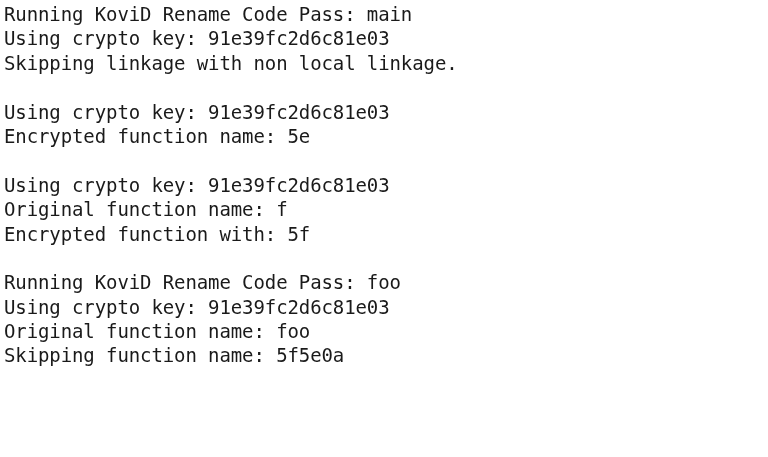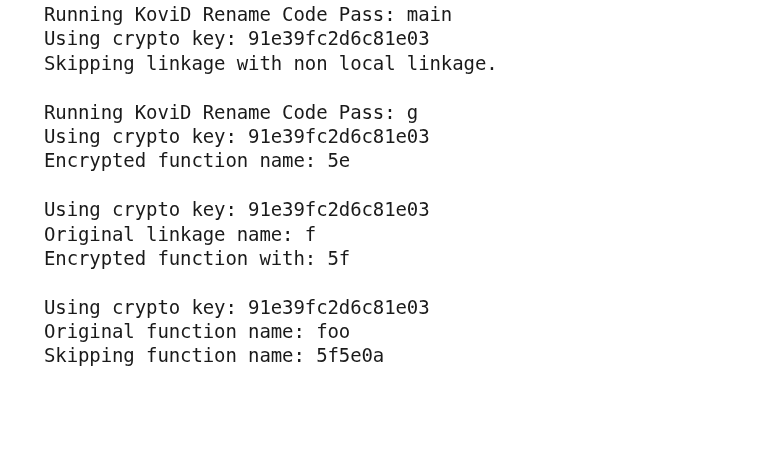--- a/index.html
+++ b/index.html
@@ -29,7 +29,6 @@
   .log-line {
     white-space: pre;
     height: 24.4px;
-    margin-left: 40px;
   }
 </style>
 </head>

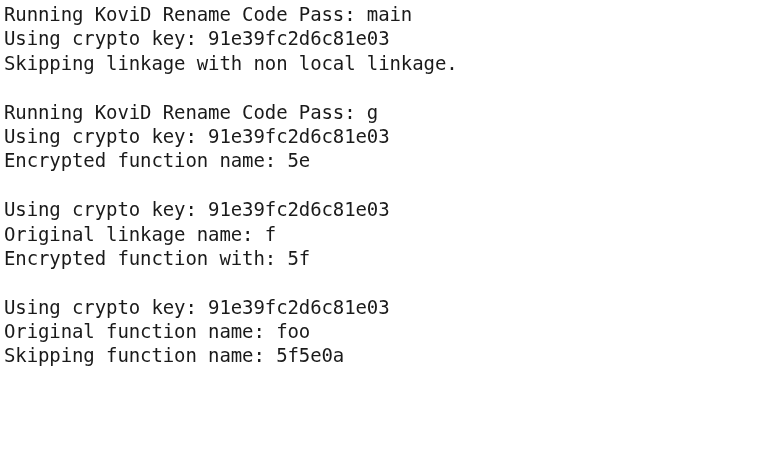--- a/index.html
+++ b/index.html
@@ -41,7 +41,6 @@
       <div class="log-line">Skipping linkage with non local linkage.</div>
     </div>
     <div class="log-block">
-      <div class="log-line">Running KoviD Rename Code Pass: g</div>
       <div class="log-line">Using crypto key: 91e39fc2d6c81e03</div>
       <div class="log-line">Encrypted function name: 5e</div>
     </div>

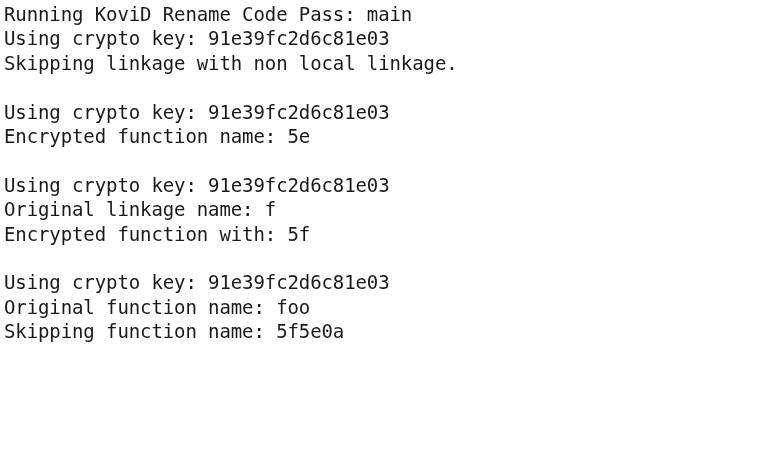--- a/index.html
+++ b/index.html
@@ -46,7 +46,7 @@
     </div>
     <div class="log-block">
       <div class="log-line">Using crypto key: 91e39fc2d6c81e03</div>
-      <div class="log-line">Original linkage name: f</div>
+      <div class="log-line">Original function name: f</div>
       <div class="log-line">Encrypted function with: 5f</div>
     </div>
     <div class="log-block">

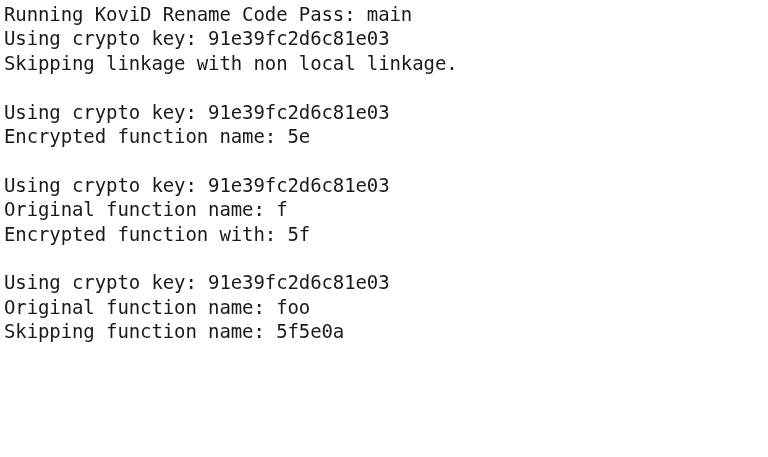--- a/index.html
+++ b/index.html
@@ -50,6 +50,7 @@
       <div class="log-line">Encrypted function with: 5f</div>
     </div>
     <div class="log-block">
+      <div class="log-line">Running KoviD Rename Code Pass: foo</div>
       <div class="log-line">Using crypto key: 91e39fc2d6c81e03</div>
       <div class="log-line">Original function name: foo</div>
       <div class="log-line">Skipping function name: 5f5e0a</div>

